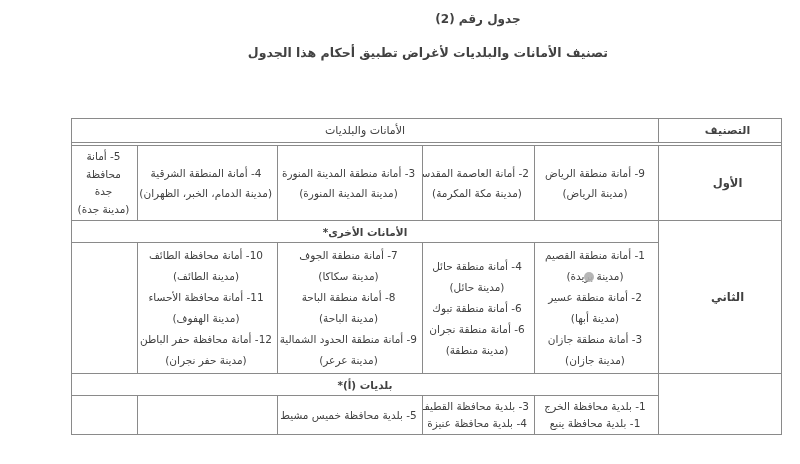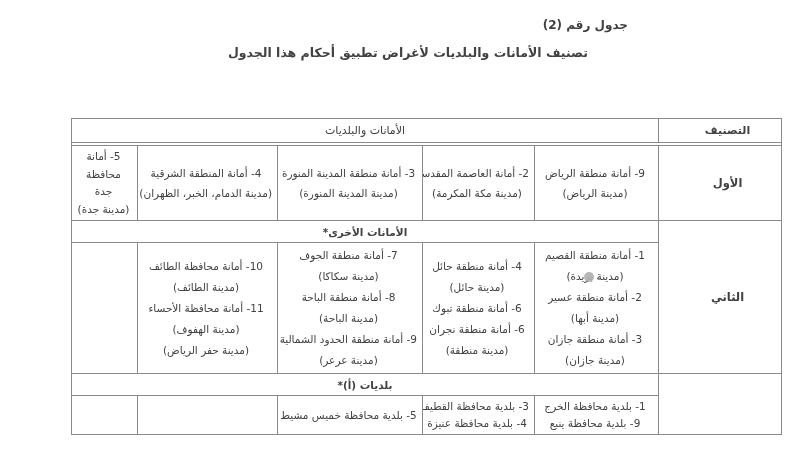--- a/index.html
+++ b/index.html
@@ -15,7 +15,7 @@
     overflow:hidden;color:var(--text);direction:rtl;
   }
   .title1{
-    position:absolute;top:18px;left:328px;width:300px;
+    position:absolute;top:12px;left:328px;width:300px;text-align:center;
     font-size:12px;font-weight:bold;color:var(--text);
   }
   .title2{

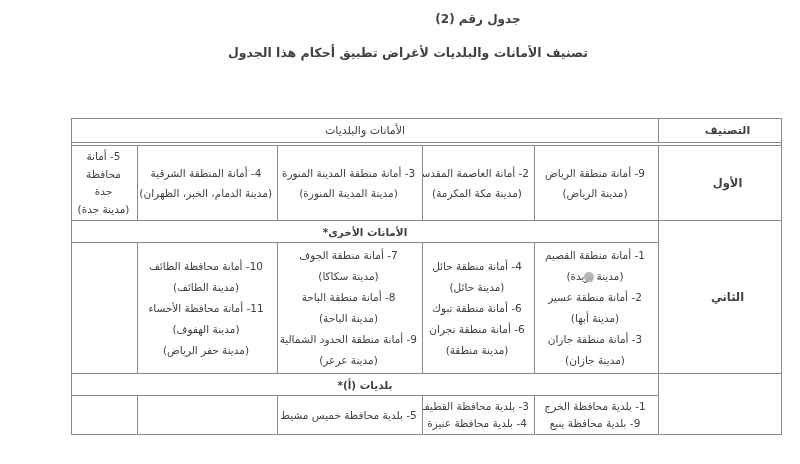--- a/index.html
+++ b/index.html
@@ -19,7 +19,7 @@
     font-size:12px;font-weight:bold;color:var(--text);
   }
   .title2{
-    position:absolute;top:45px;left:208px;width:400px;text-align:center;
+    position:absolute;top:45px;left:208px;width:400px;text-align:right;
     font-size:12.5px;font-weight:bold;color:var(--text);white-space:nowrap;
   }
   .tbl{

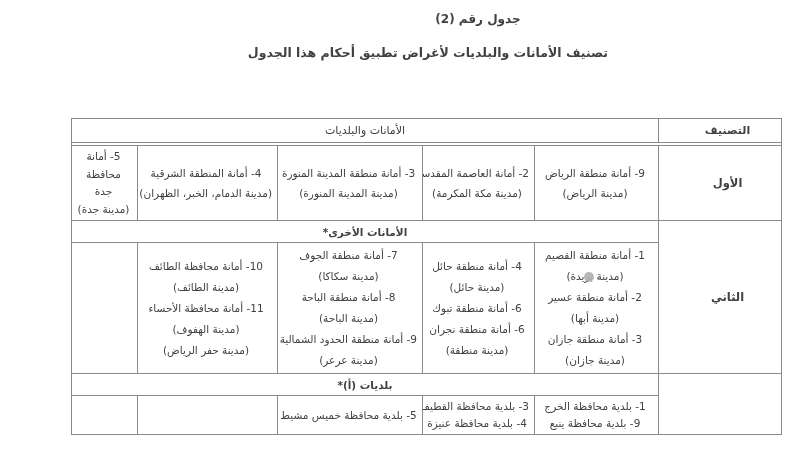--- a/index.html
+++ b/index.html
@@ -154,6 +154,7 @@
               <div class="ln">(مدينة الطائف)</div>
               <div class="ln">11- أمانة محافظة الأحساء</div>
               <div class="ln">(مدينة الهفوف)</div>
+              <div class="ln">12- أمانة محافظة حفر الباطن</div>
               <div class="ln">(مدينة حفر الرياض)</div>
             </div>
           <div class="cell c5"></div>

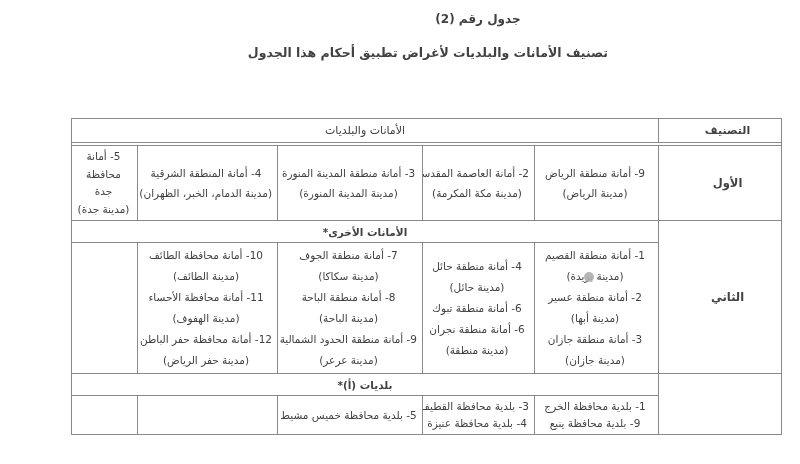--- a/index.html
+++ b/index.html
@@ -155,7 +155,7 @@
               <div class="ln">11- أمانة محافظة الأحساء</div>
               <div class="ln">(مدينة الهفوف)</div>
               <div class="ln">12- أمانة محافظة حفر الباطن</div>
-              <div class="ln">(مدينة حفر الرياض)</div>
+              <div class="ln">(مدينة حفر نجران)</div>
             </div>
           <div class="cell c5"></div>
         </div>

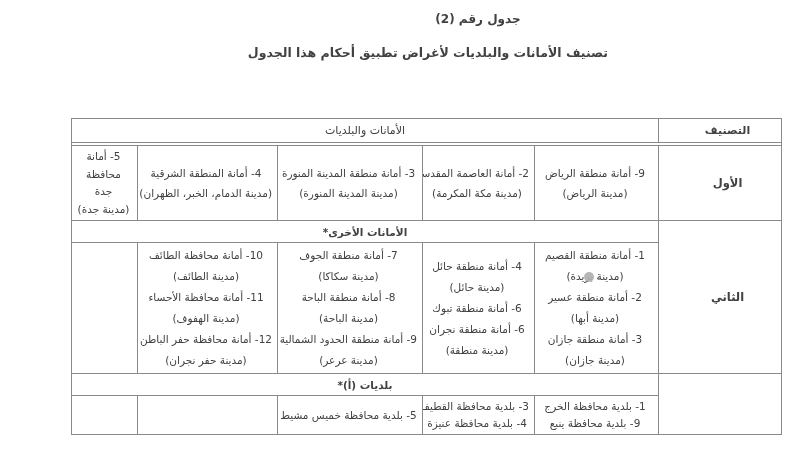--- a/index.html
+++ b/index.html
@@ -169,7 +169,7 @@
         <div class="row row3">
           <div class="cell c1">
               <div class="ln">1- بلدية محافظة الخرج</div>
-              <div class="ln">9- بلدية محافظة ينبع</div>
+              <div class="ln">1- بلدية محافظة ينبع</div>
             </div>
           <div class="cell c2">
               <div class="ln">3- بلدية محافظة القطيف</div>

